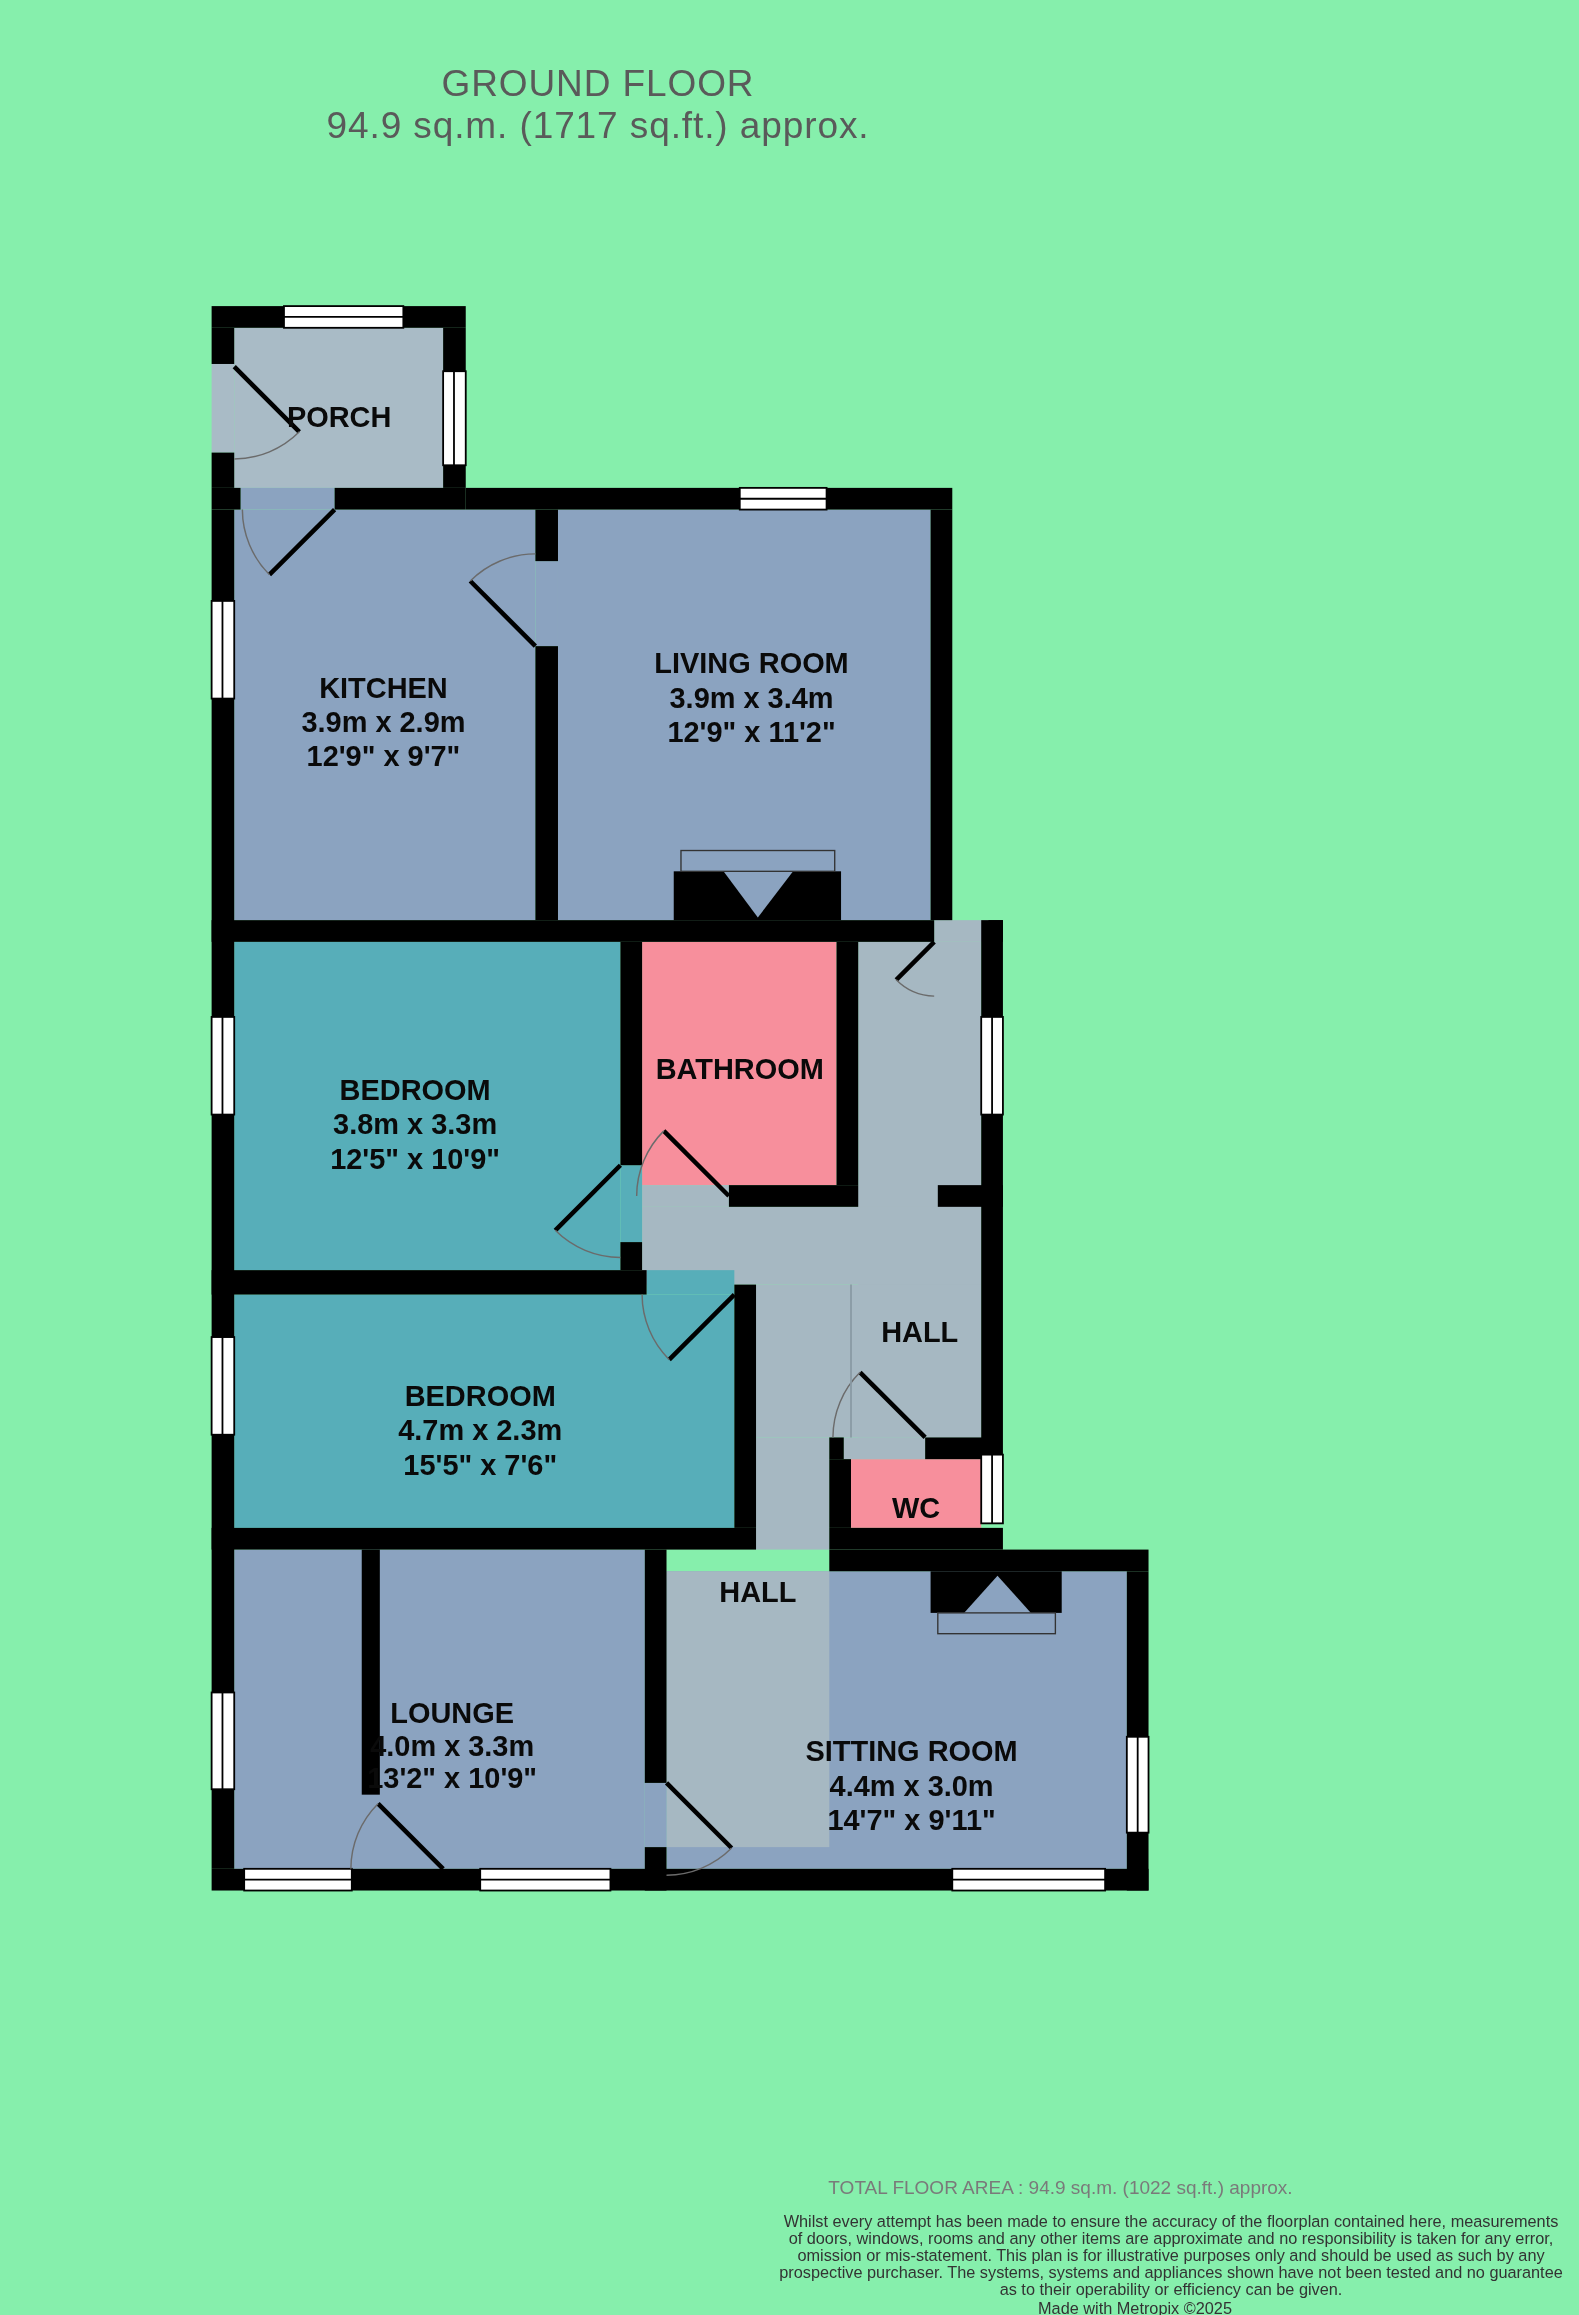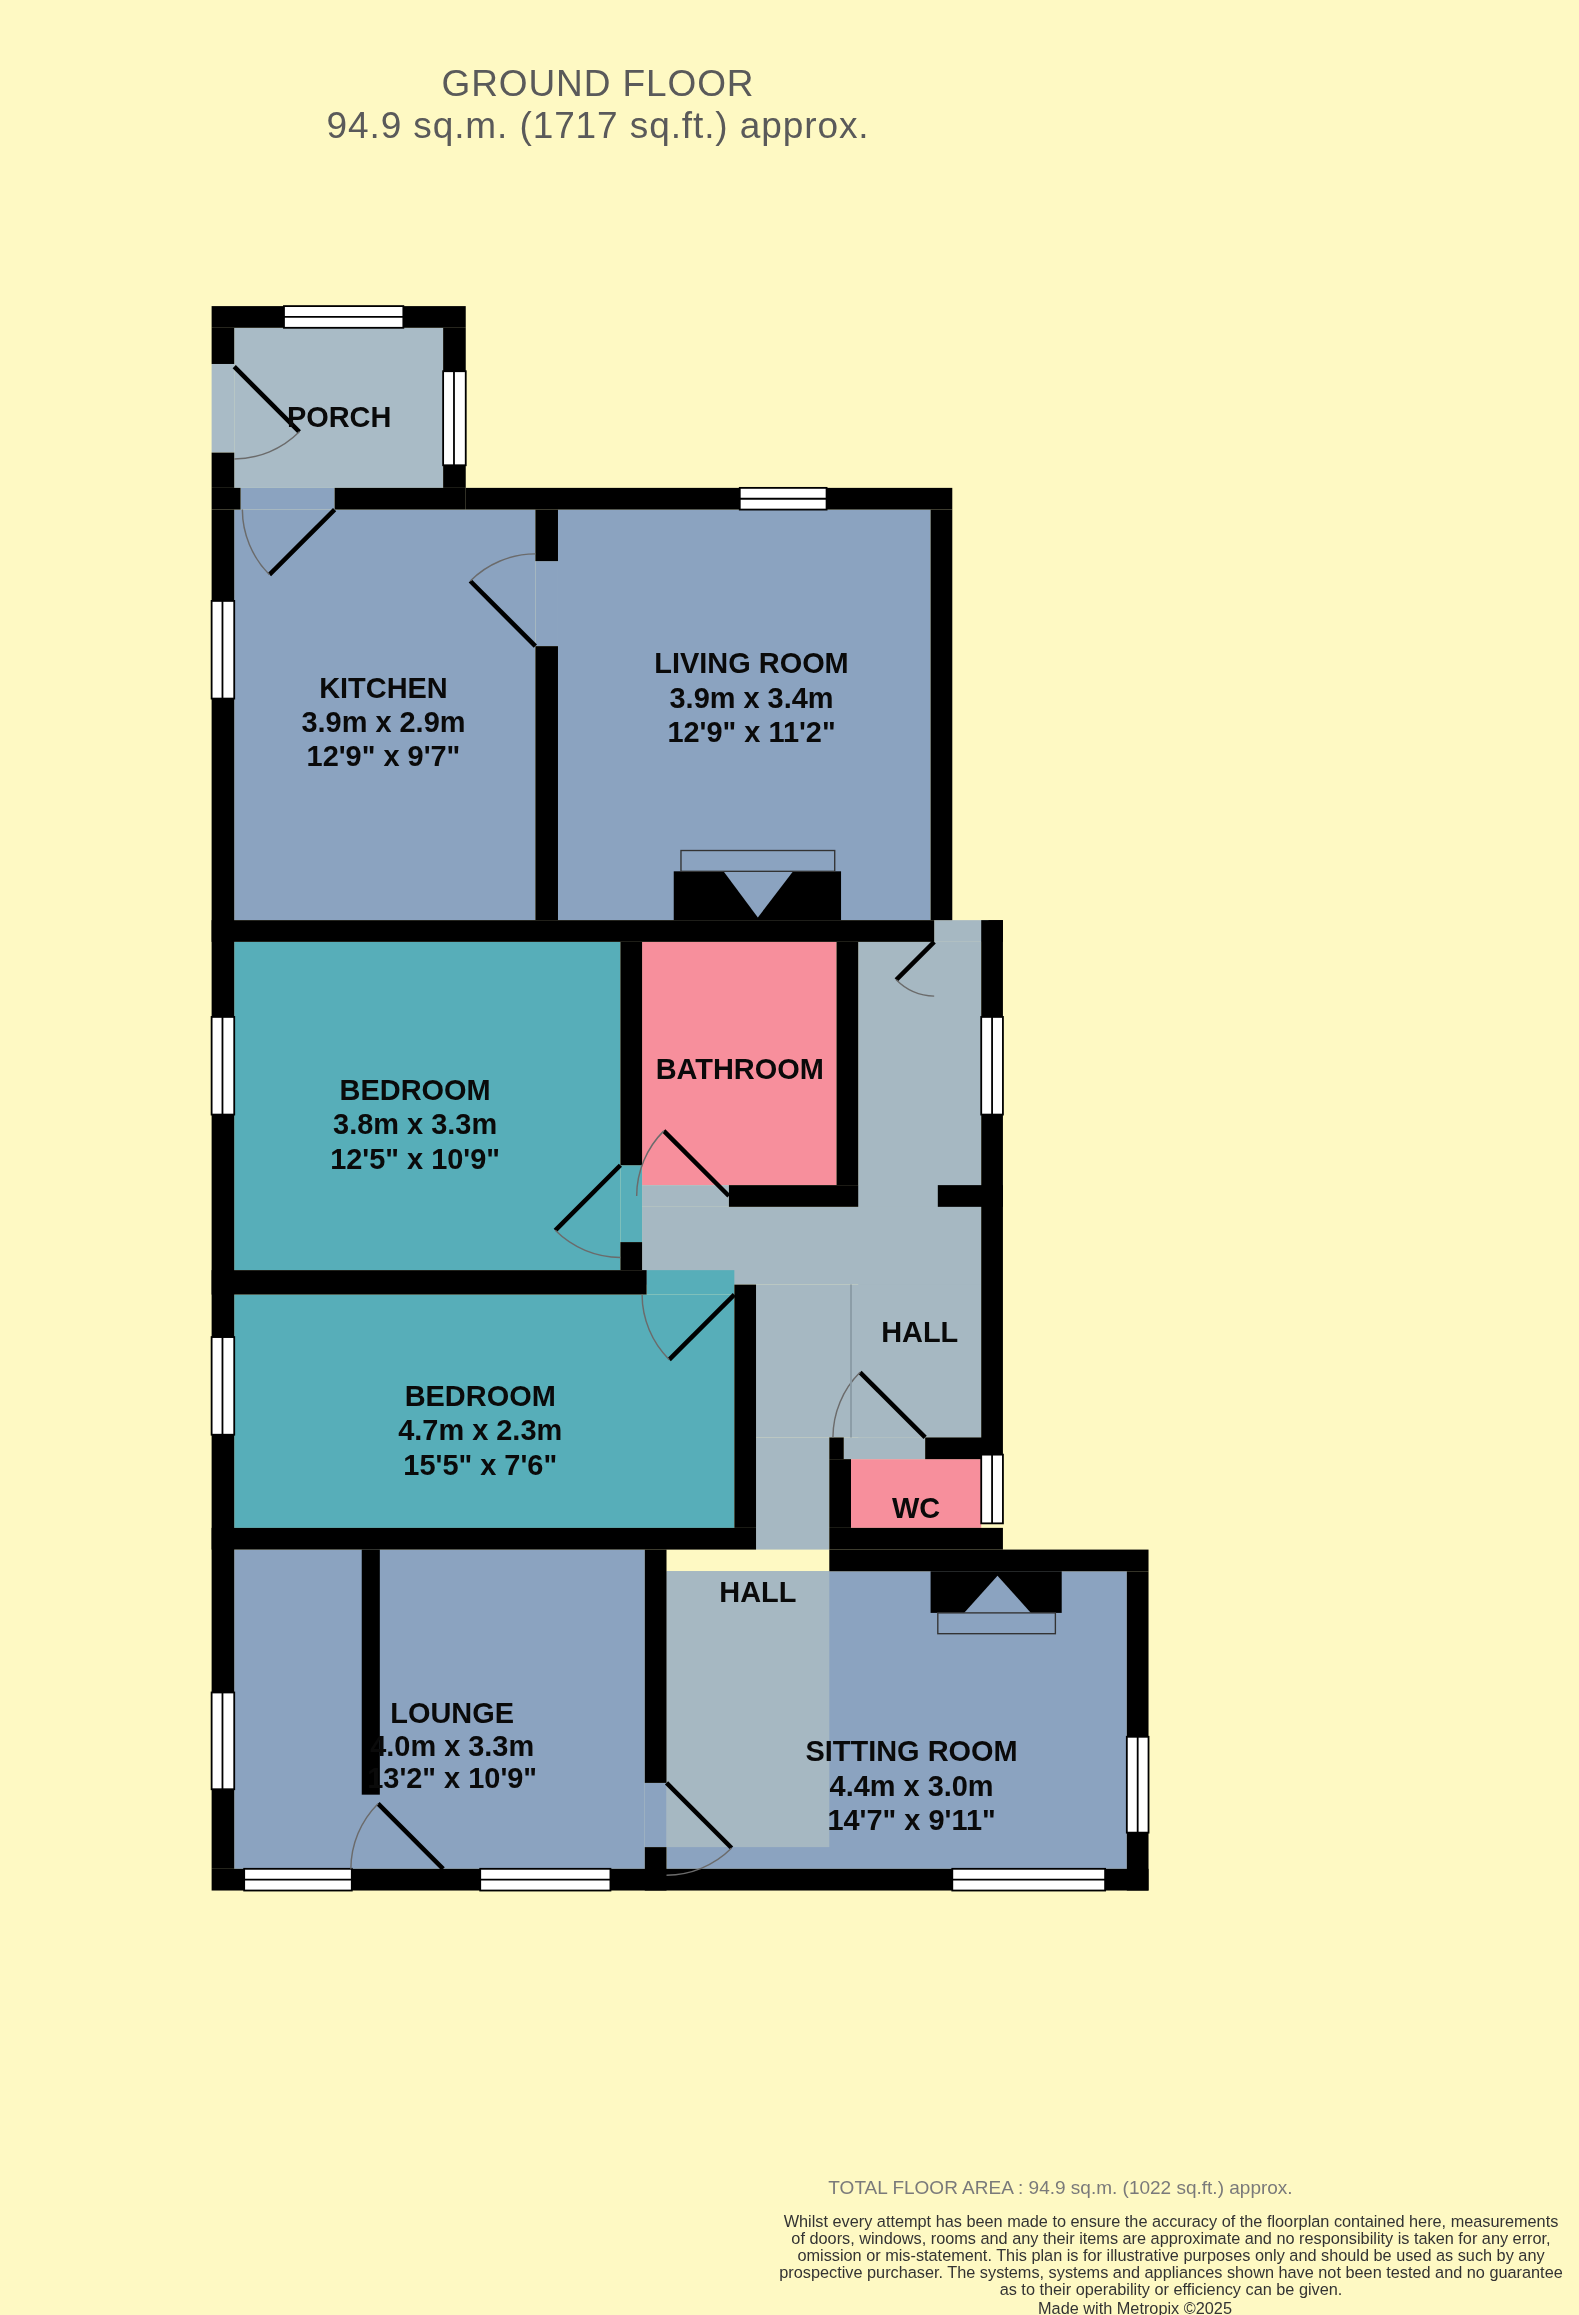--- a/index.html
+++ b/index.html
@@ -3,7 +3,7 @@
 <meta charset="utf-8">
 <style>
   html,body{margin:0;padding:0;background:#fff;}
-  #page{position:relative;width:1579px;height:2316px;background:#fef9c3;overflow:hidden;
+  #page{position:relative;width:1579px;height:2316px;background:#86efac;overflow:hidden;
         font-family:"Liberation Sans",sans-serif;}
   #plan-svg{position:absolute;left:0;top:0;}
   .wall{fill:#000;}

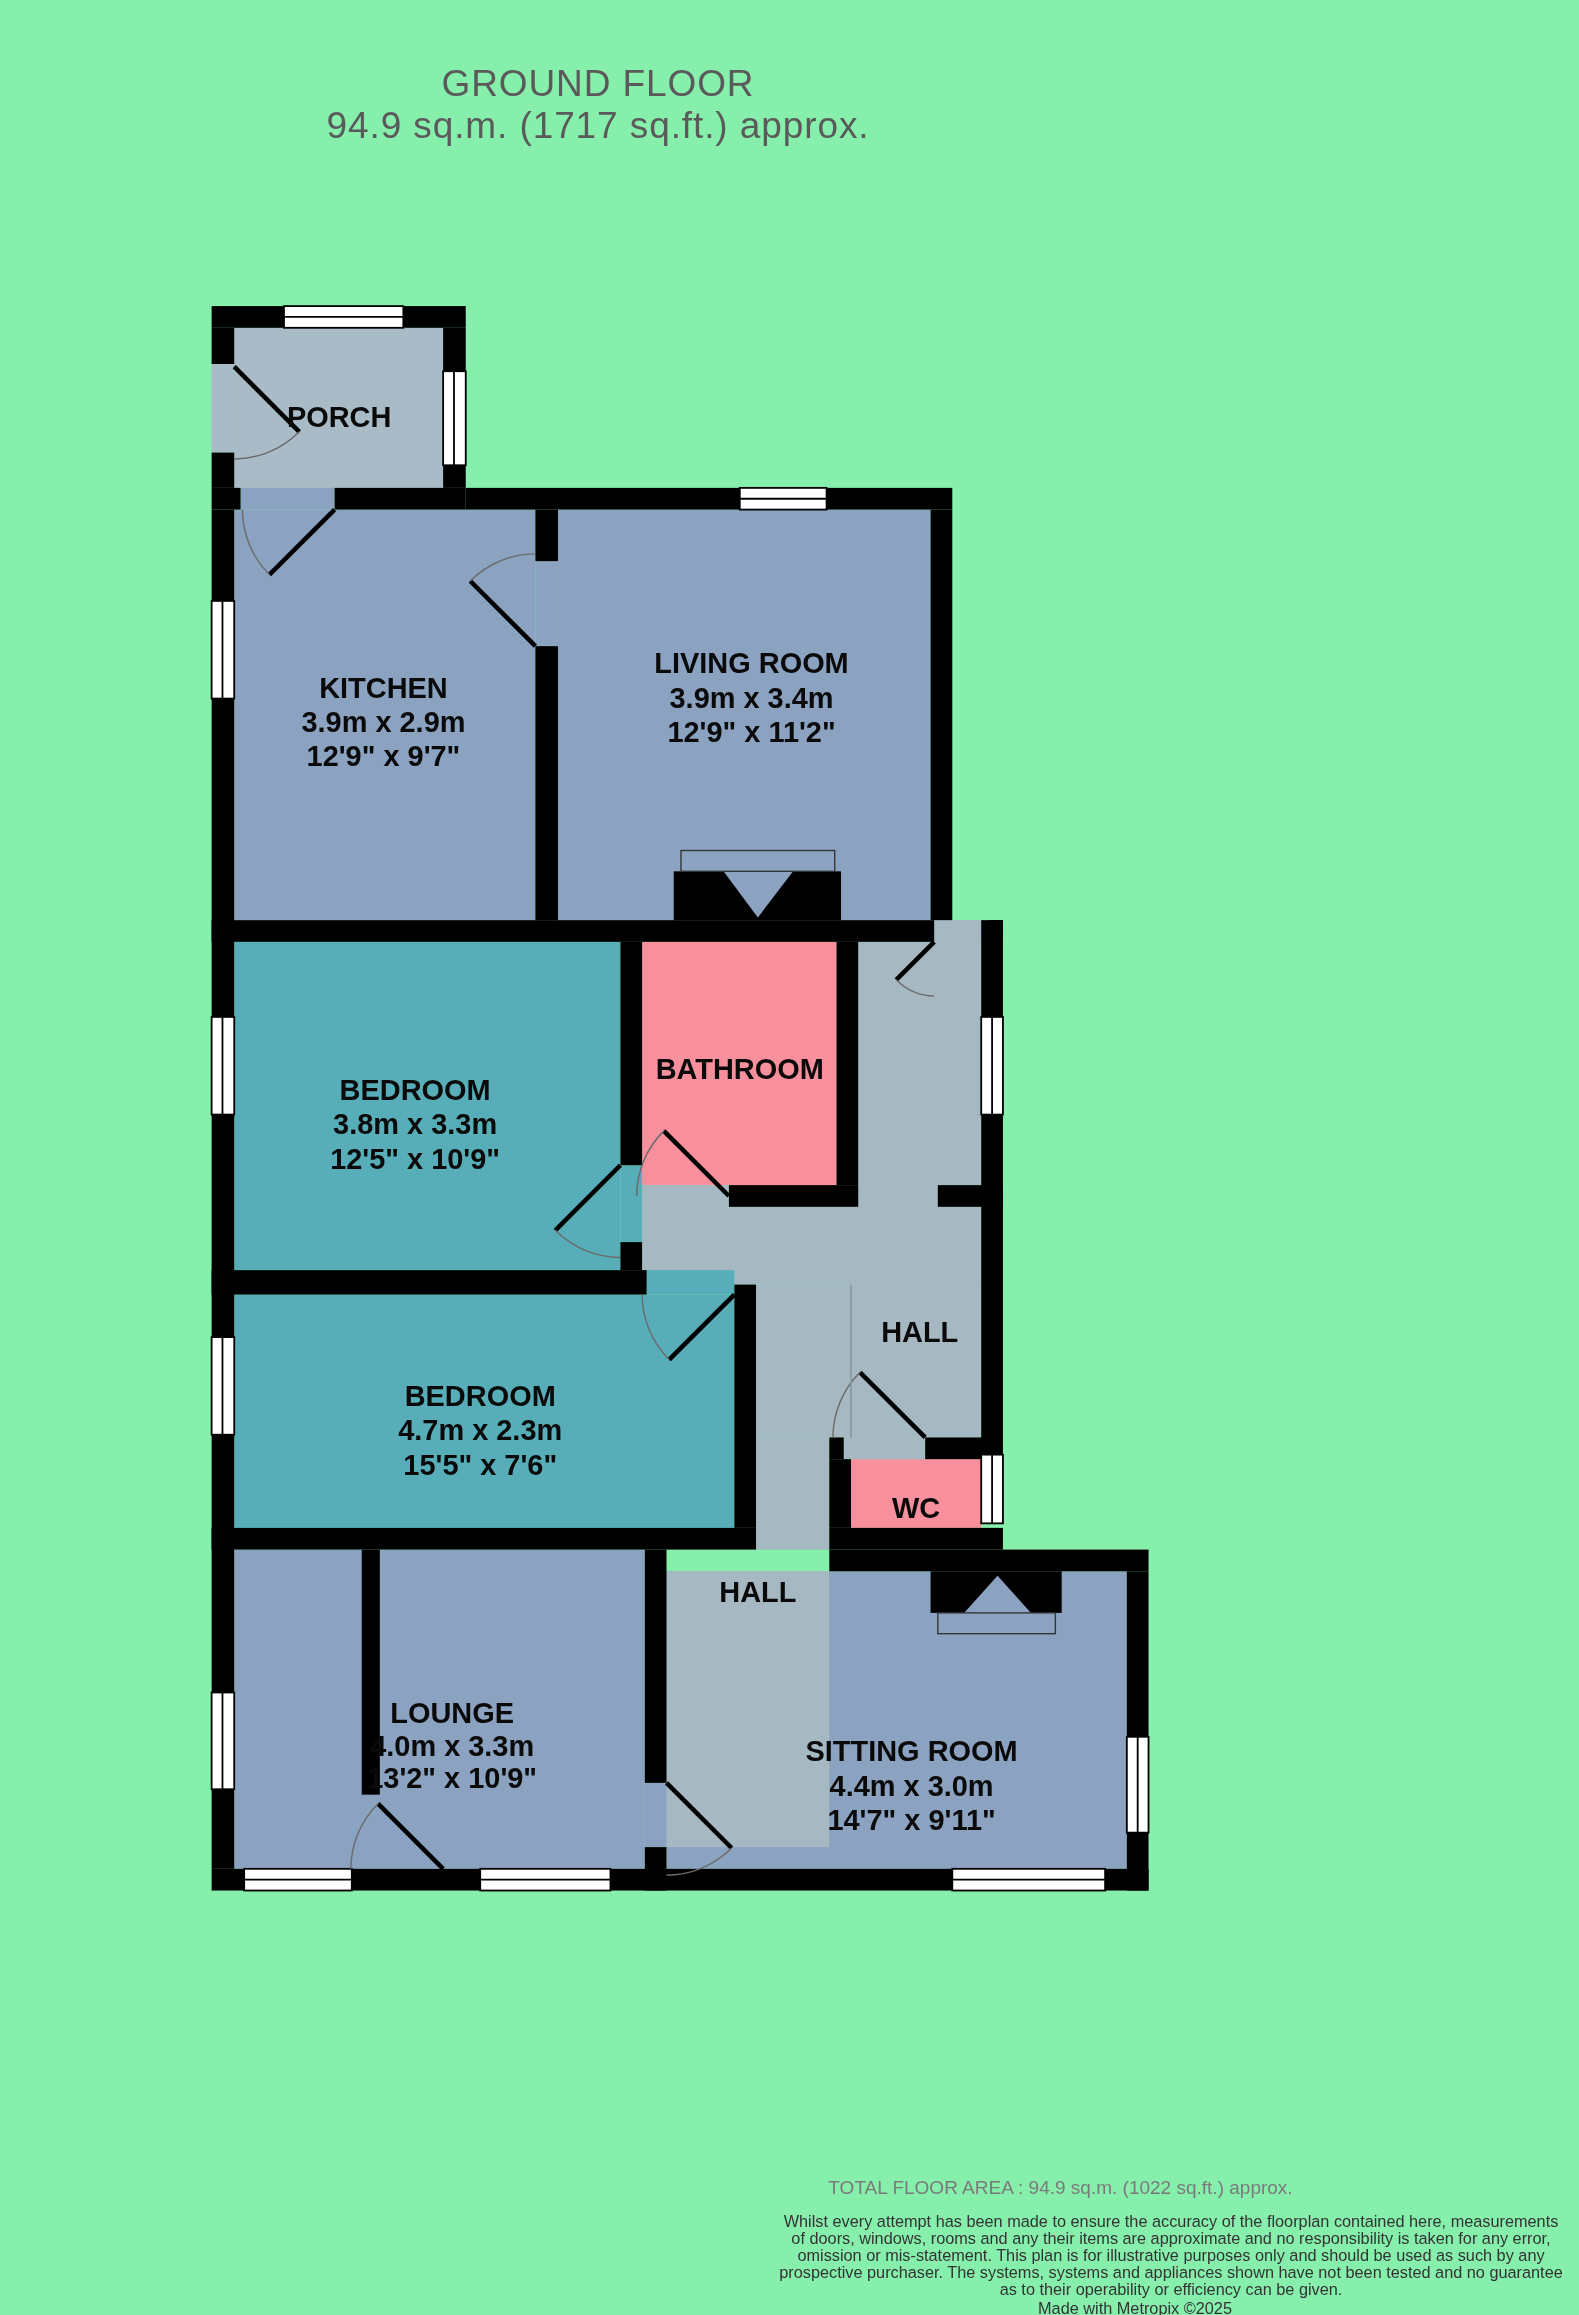--- a/index.html
+++ b/index.html
@@ -261,7 +261,7 @@
 
   <div class="ftr-disc">
     <div>Whilst every attempt has been made to ensure the accuracy of the floorplan contained here, measurements</div>
-    <div>of doors, windows, rooms and any their items are approximate and no responsibility is taken for any error,</div>
+    <div>of doors, windows, rooms and any other items are approximate and no responsibility is taken for any error,</div>
     <div>omission or mis-statement. This plan is for illustrative purposes only and should be used as such by any</div>
     <div>prospective purchaser. The systems, systems and appliances shown have not been tested and no guarantee</div>
     <div>as to their operability or efficiency can be given.</div>

